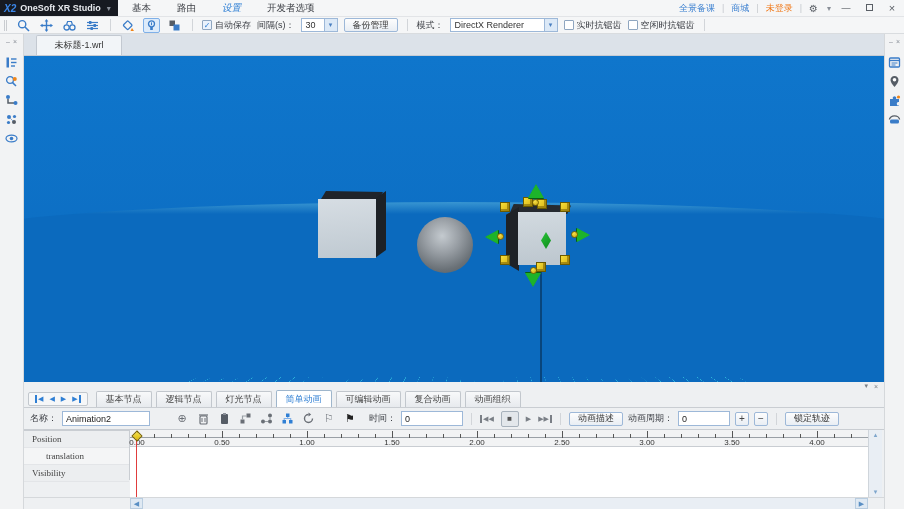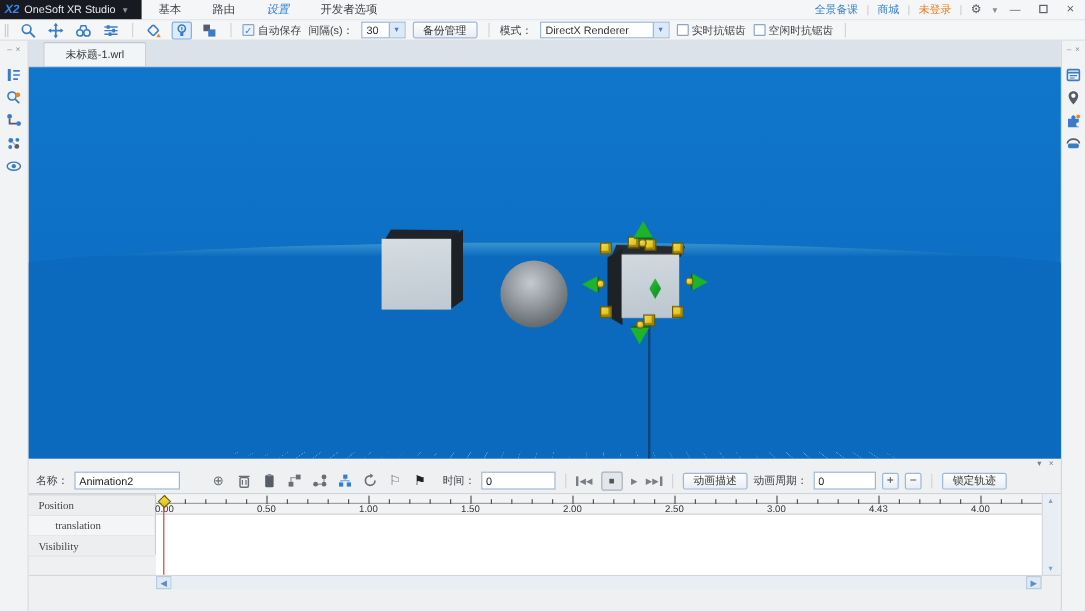--- a/index.html
+++ b/index.html
@@ -11,7 +11,7 @@
   .titlebar { position:absolute; left:0; top:0; width:904px; height:17px; background:#f5f6f7; border-bottom:1px solid #e2e4e7; display:flex; align-items:stretch; }
   .tb-dark { width:118px; background:#171a21; color:#e8eaee; display:flex; align-items:center; padding:0 4px; gap:4px; }
   .logo { color:#3b86e8; font-weight:bold; font-style:italic; font-size:10px; }
-  .tb-title { font-size:9px; white-space:nowrap; }
+  .tb-title { font-size:9px; white-space:nowrap;font-weight:bold; }
   .tb-caret { color:#8a8f98; font-size:8px; margin-left:2px; }
   .menu { display:flex; align-items:center; margin-left:12px; gap:22px; }
   .menu-item { color:#3c3f45; cursor:default; font-size:9.5px; padding:18px 2px; }

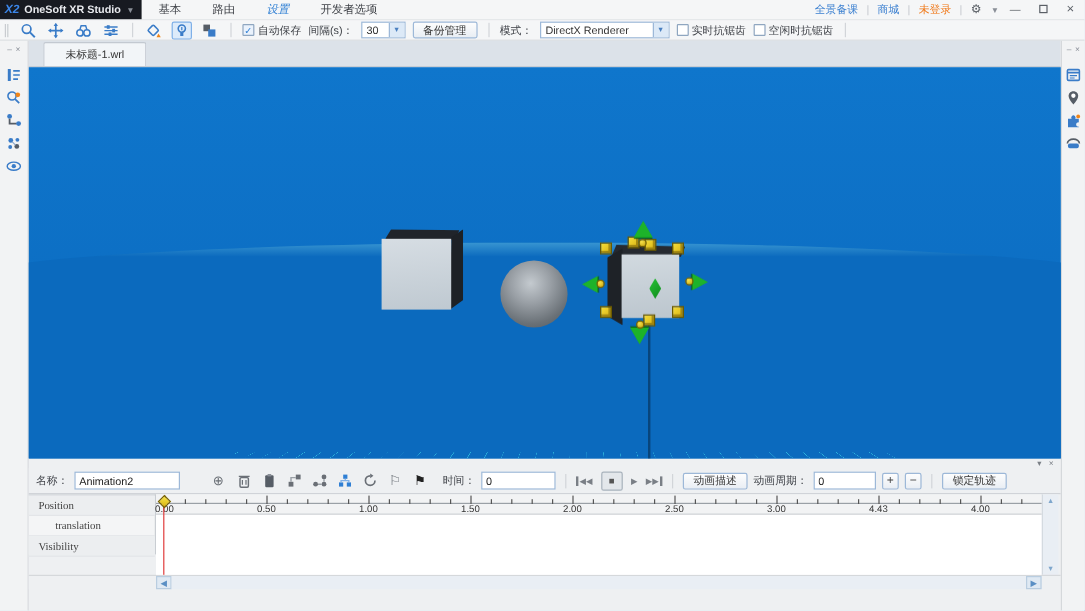--- a/index.html
+++ b/index.html
@@ -325,6 +325,21 @@
           <span>×</span>
         </div>
 
+        <div class="tabs-row">
+          <span class="nav-group">
+            <span class="navbtn bar-l">◀</span>
+            <span class="navbtn">◀</span>
+            <span class="navbtn">▶</span>
+            <span class="navbtn bar-r">▶</span>
+          </span>
+          <span class="btab">基本节点</span>
+          <span class="btab">逻辑节点</span>
+          <span class="btab">灯光节点</span>
+          <span class="btab active">简单动画</span>
+          <span class="btab">可编辑动画</span>
+          <span class="btab">复合动画</span>
+          <span class="btab">动画组织</span>
+        </div>
 
         <div class="anim-toolbar">
           <span class="lab">名称：</span>

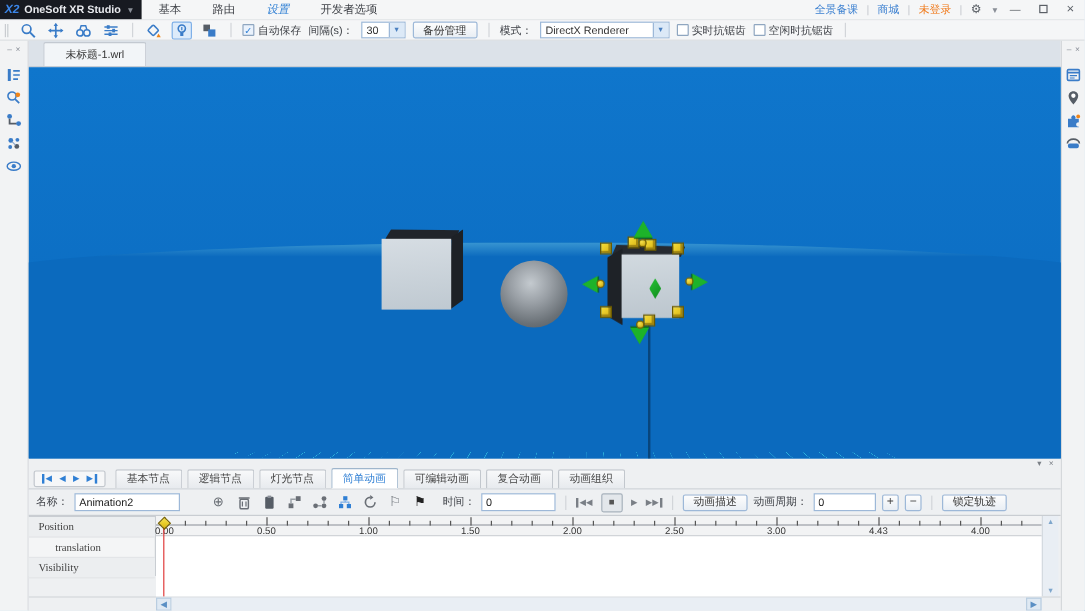--- a/index.html
+++ b/index.html
@@ -475,7 +475,7 @@
                 <span class="tick-label" style="left: 347px;">2.00</span>
                 <span class="tick-label" style="left: 432px;">2.50</span>
                 <span class="tick-label" style="left: 517px;">3.00</span>
-                <span class="tick-label" style="left: 602px;">4.43</span>
+                <span class="tick-label" style="left: 602px;">3.50</span>
                 <span class="tick-label" style="left: 687px;">4.00</span>
               </div>
             <div class="lane"></div>

